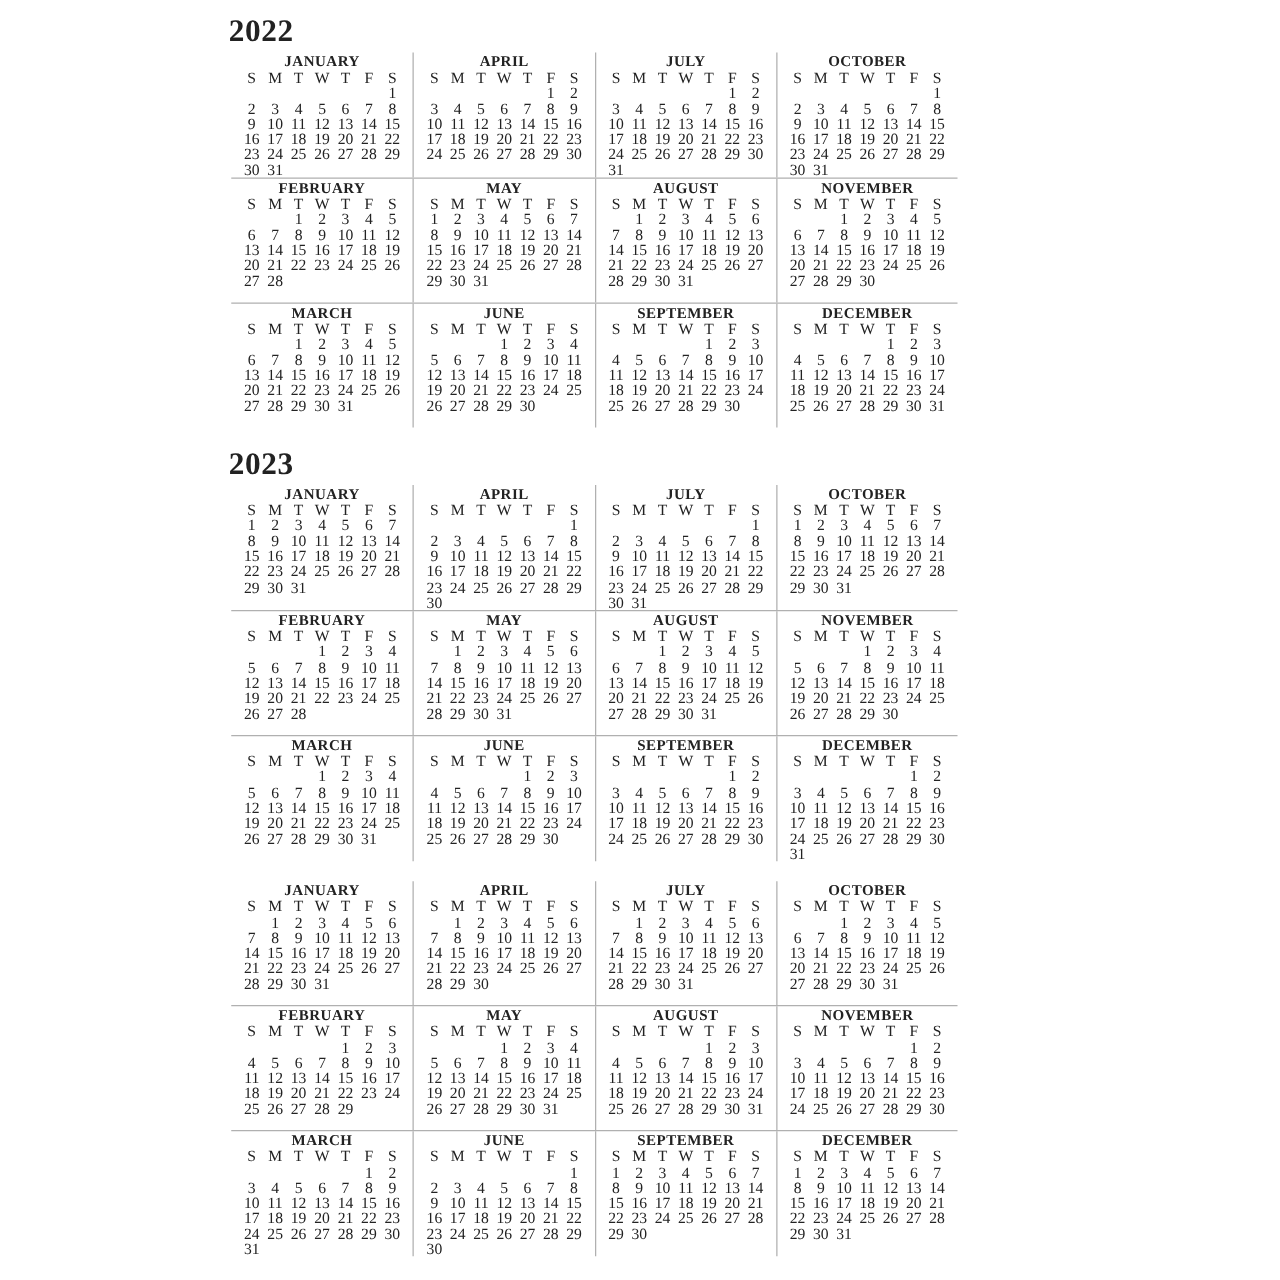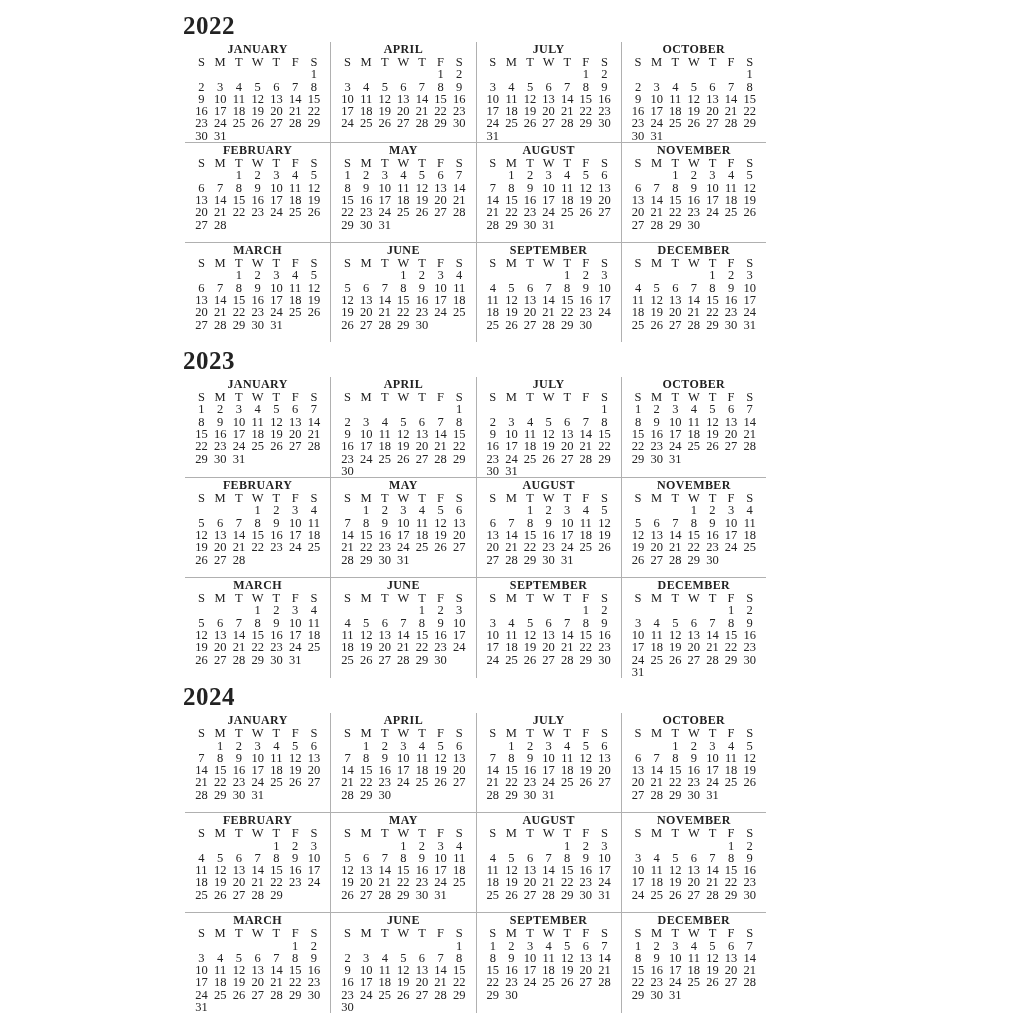--- a/index.html
+++ b/index.html
@@ -22,7 +22,7 @@
     width: 581px;
   }
   .year-block + .year-block {
-    margin-top: 5px;
+    margin-top: 16px;
   }
   .year-heading {
     font-size: 25px;

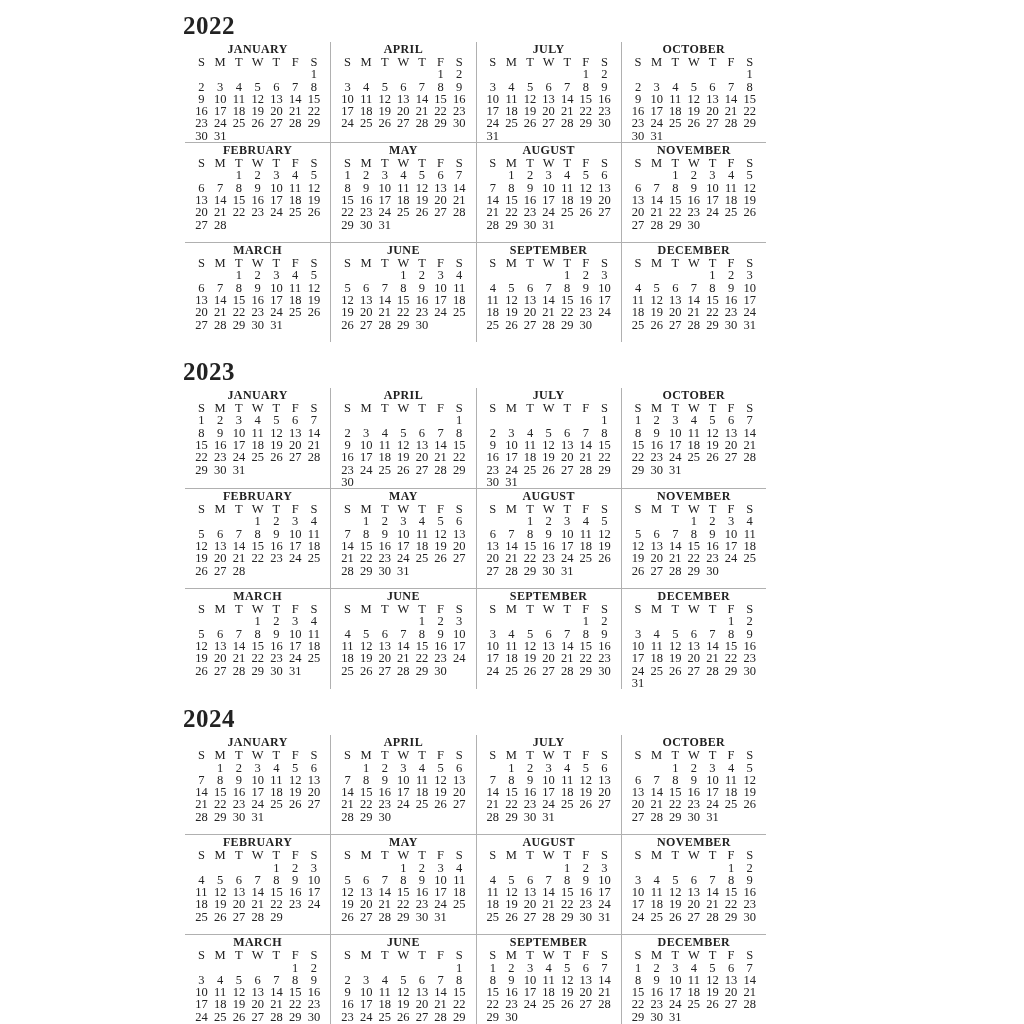--- a/index.html
+++ b/index.html
@@ -1187,7 +1187,6 @@
       </div>
     </div>
     <div class="year-block">
-      <div class="year-heading">2024</div>
       <div class="month-row has-divider">
         <div class="month">
           <div class="month-title">JANUARY</div>

